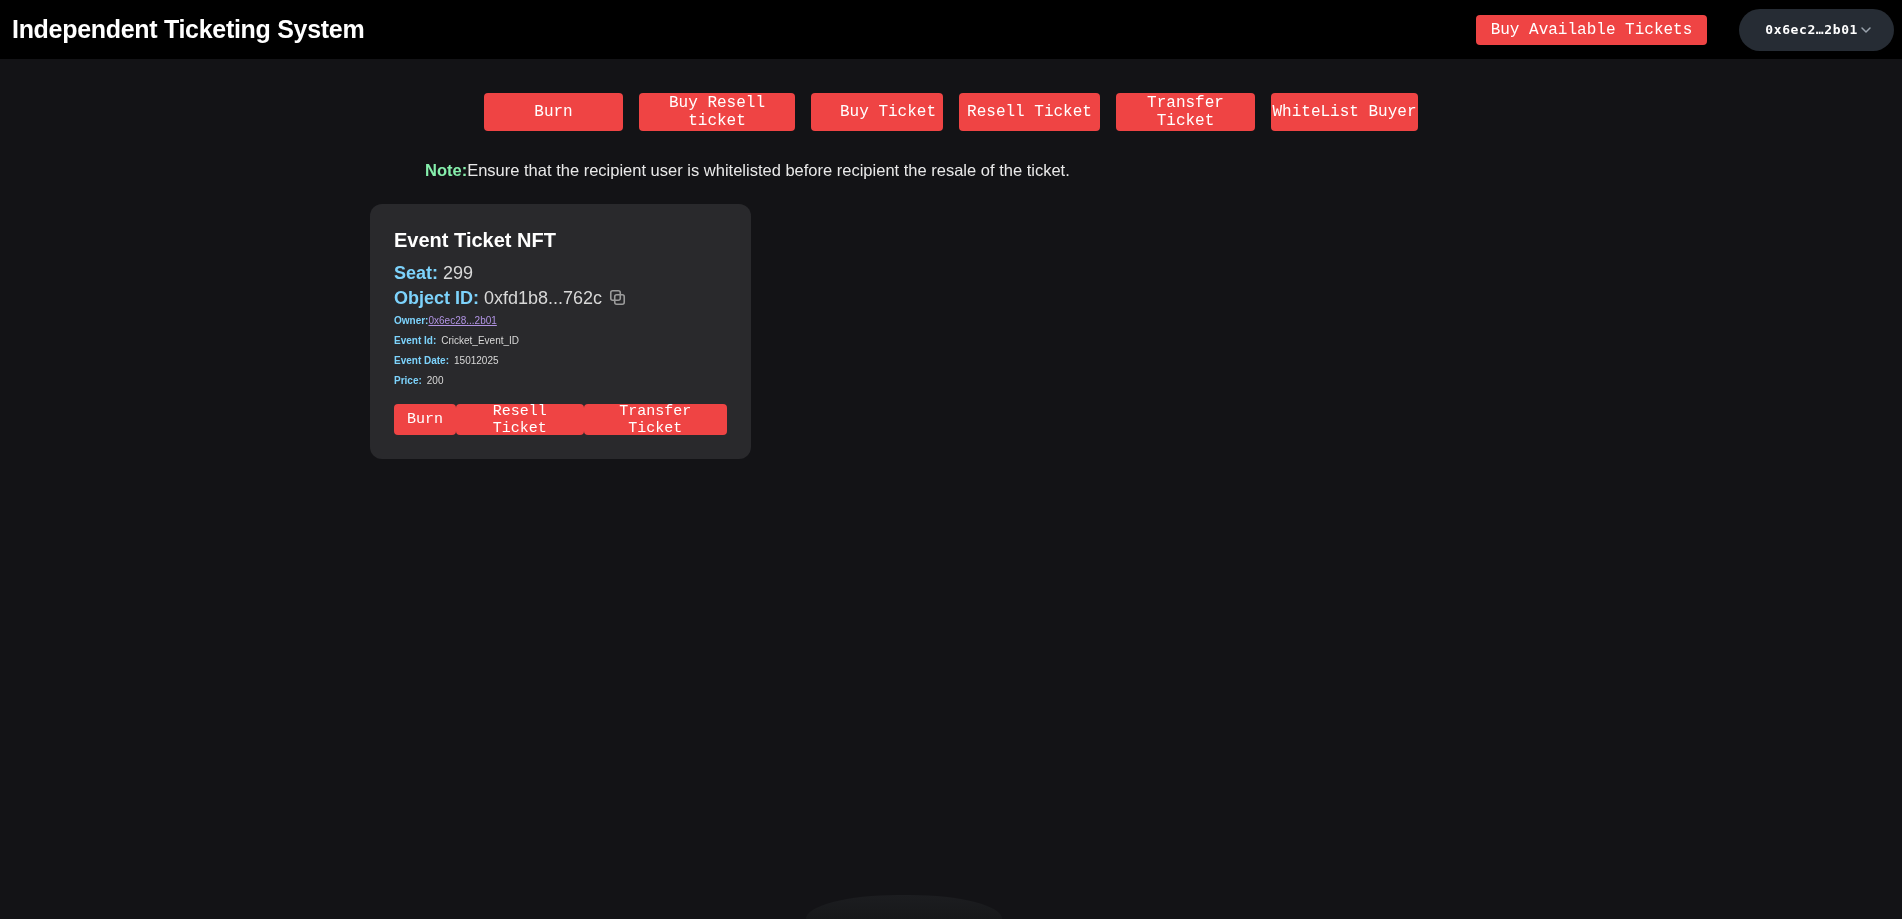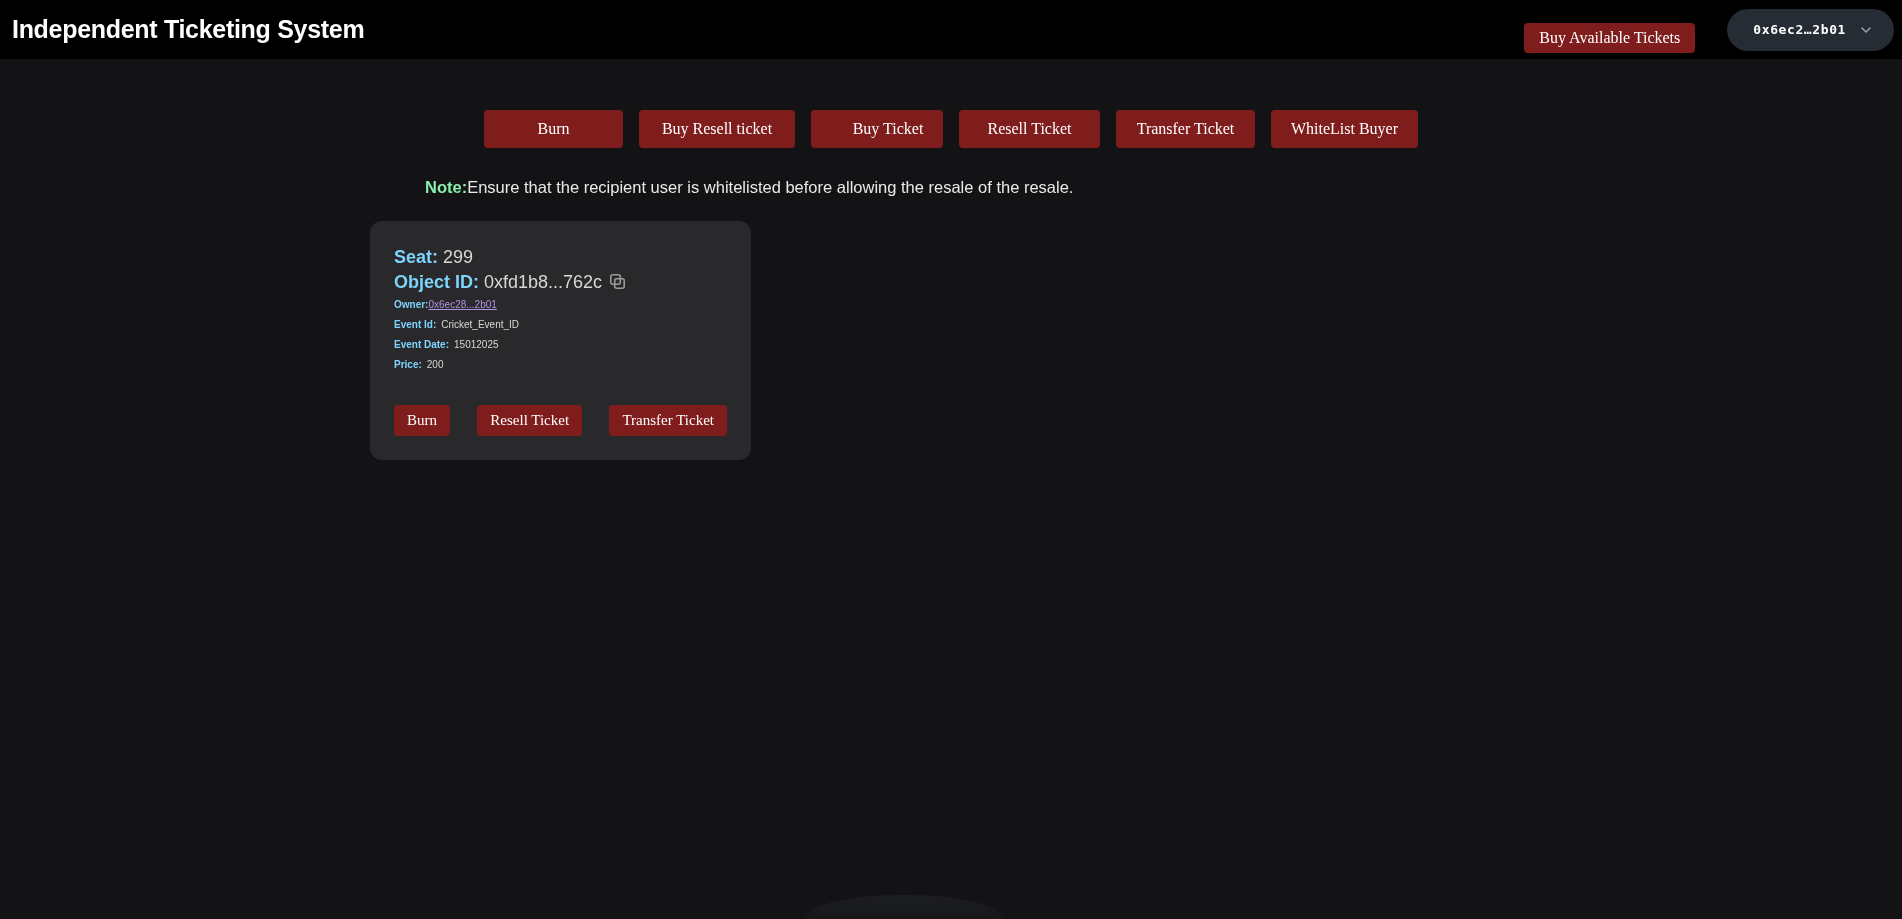--- a/index.html
+++ b/index.html
@@ -31,16 +31,15 @@
   .header-right { display:flex; align-items:center; gap:32px; }
 
   .btn-blue {
-    background:#7f1d1d;
+    background:#ef4444;
     color:#ffffff;
     border:none;
     border-radius:4px;
-    font-family:Liberation Serif, serif;
+    font-family:Liberation Mono, monospace;
     cursor:pointer;
     display:inline-flex;
     align-items:center;
     justify-content:center;
-    margin-top:17px;
   }
   .buy-available-btn { height:30px; padding:0 15px; font-size:16px; }
 

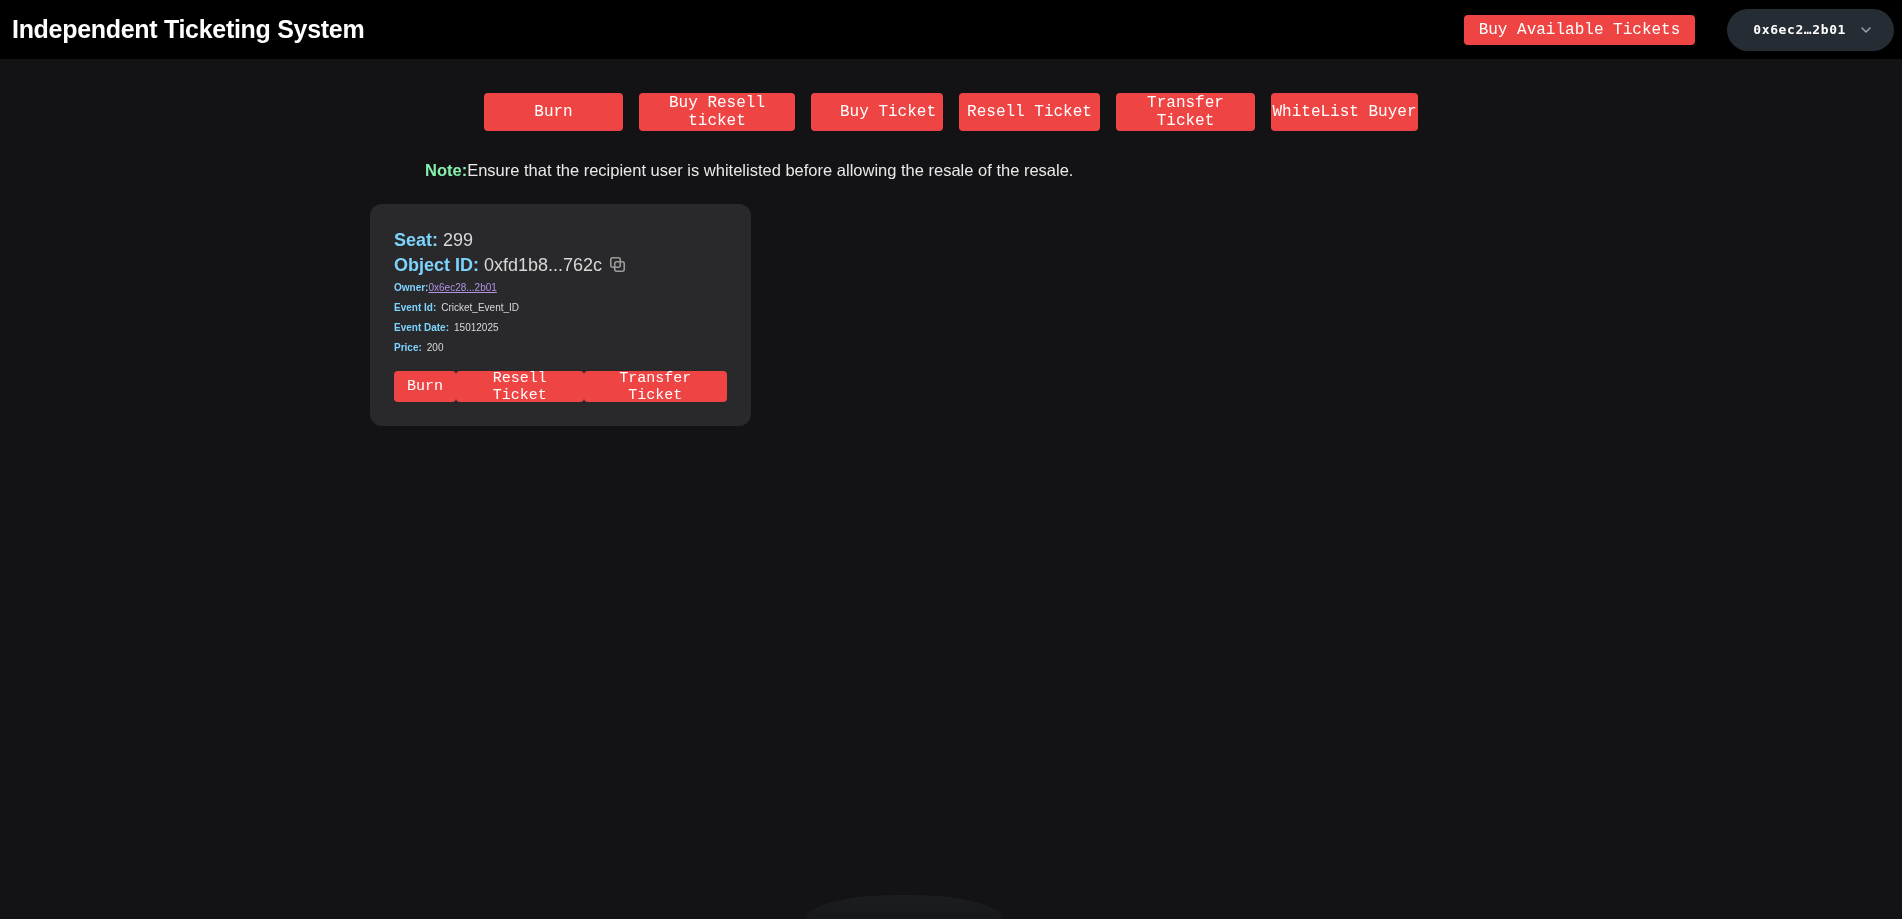--- a/index.html
+++ b/index.html
@@ -49,7 +49,6 @@
     background:#262c34;
     display:flex;
     align-items:center;
-    gap:12px;
     padding:0 20px 0 26px;
     cursor:pointer;
   }

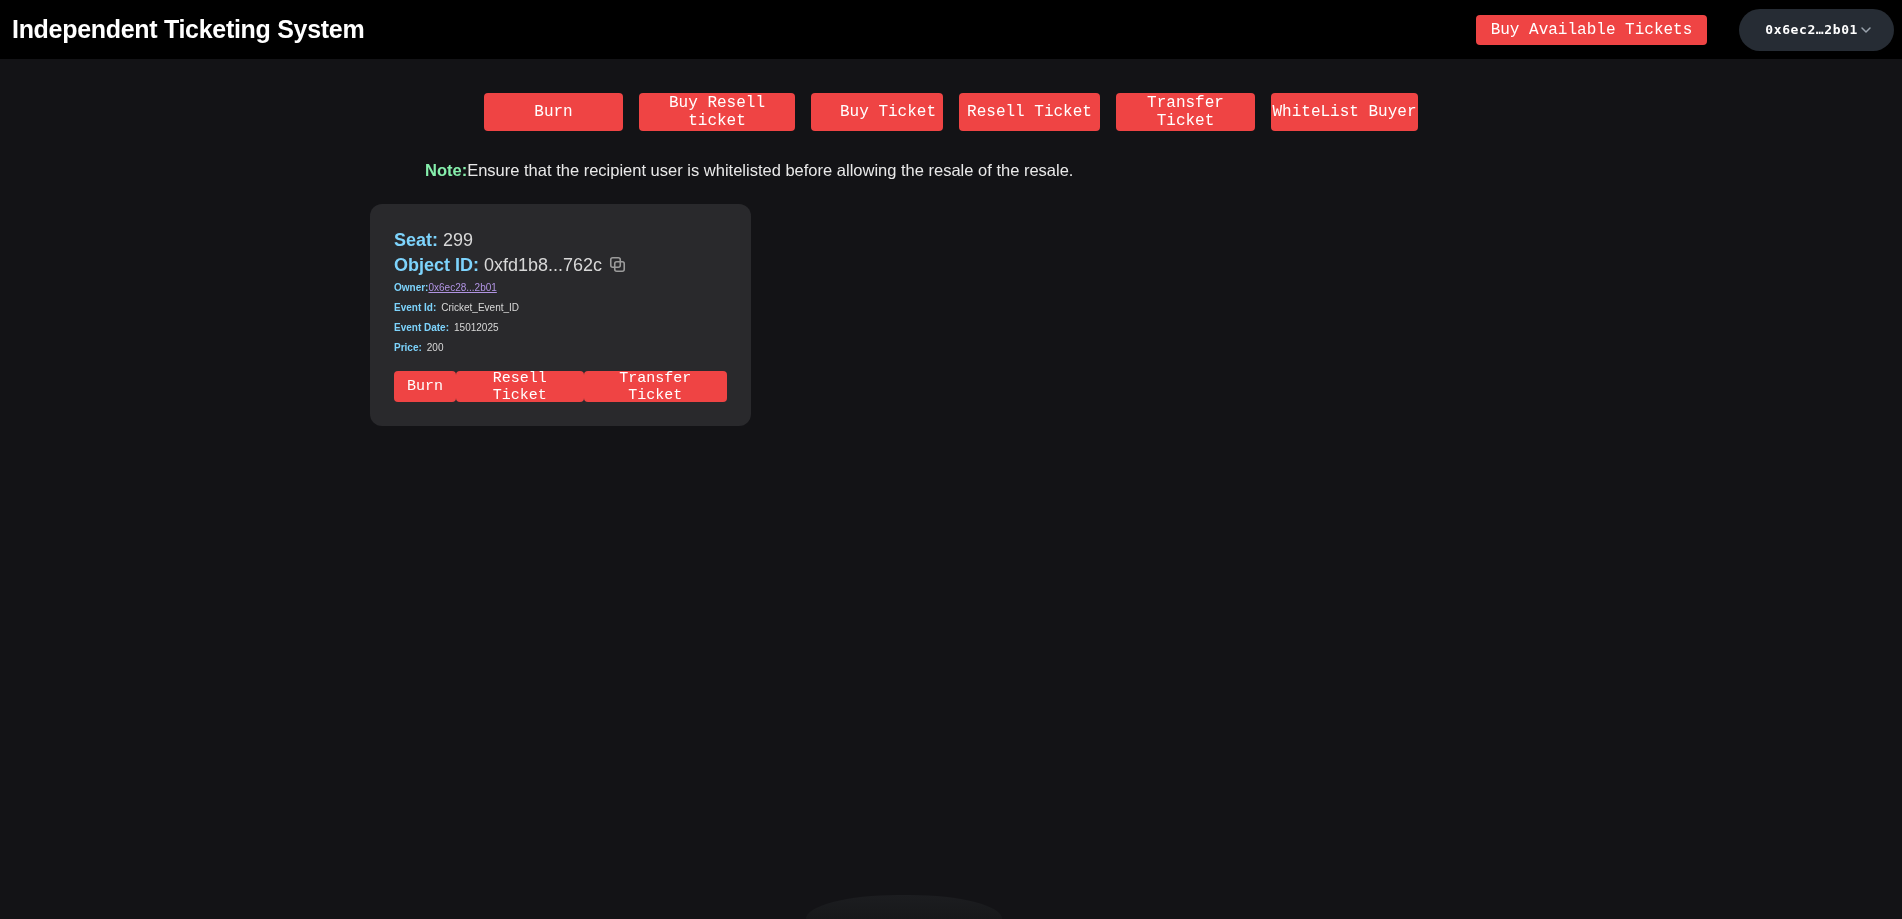--- a/index.html
+++ b/index.html
@@ -163,7 +163,7 @@
     <button class="btn-blue w-whitelist">WhiteList Buyer</button>
   </nav>
 
-  <p class="note"><b>Note:</b><span>Ensure that the recipient user is whitelisted before allowing the resale of the resale.</span></p>
+  <p class="note"><b>Note:</b><span>Ensure that the recipient user is whitelisted before recipient the resale of the ticket.</span></p>
 
   <section class="ticket-card">
 

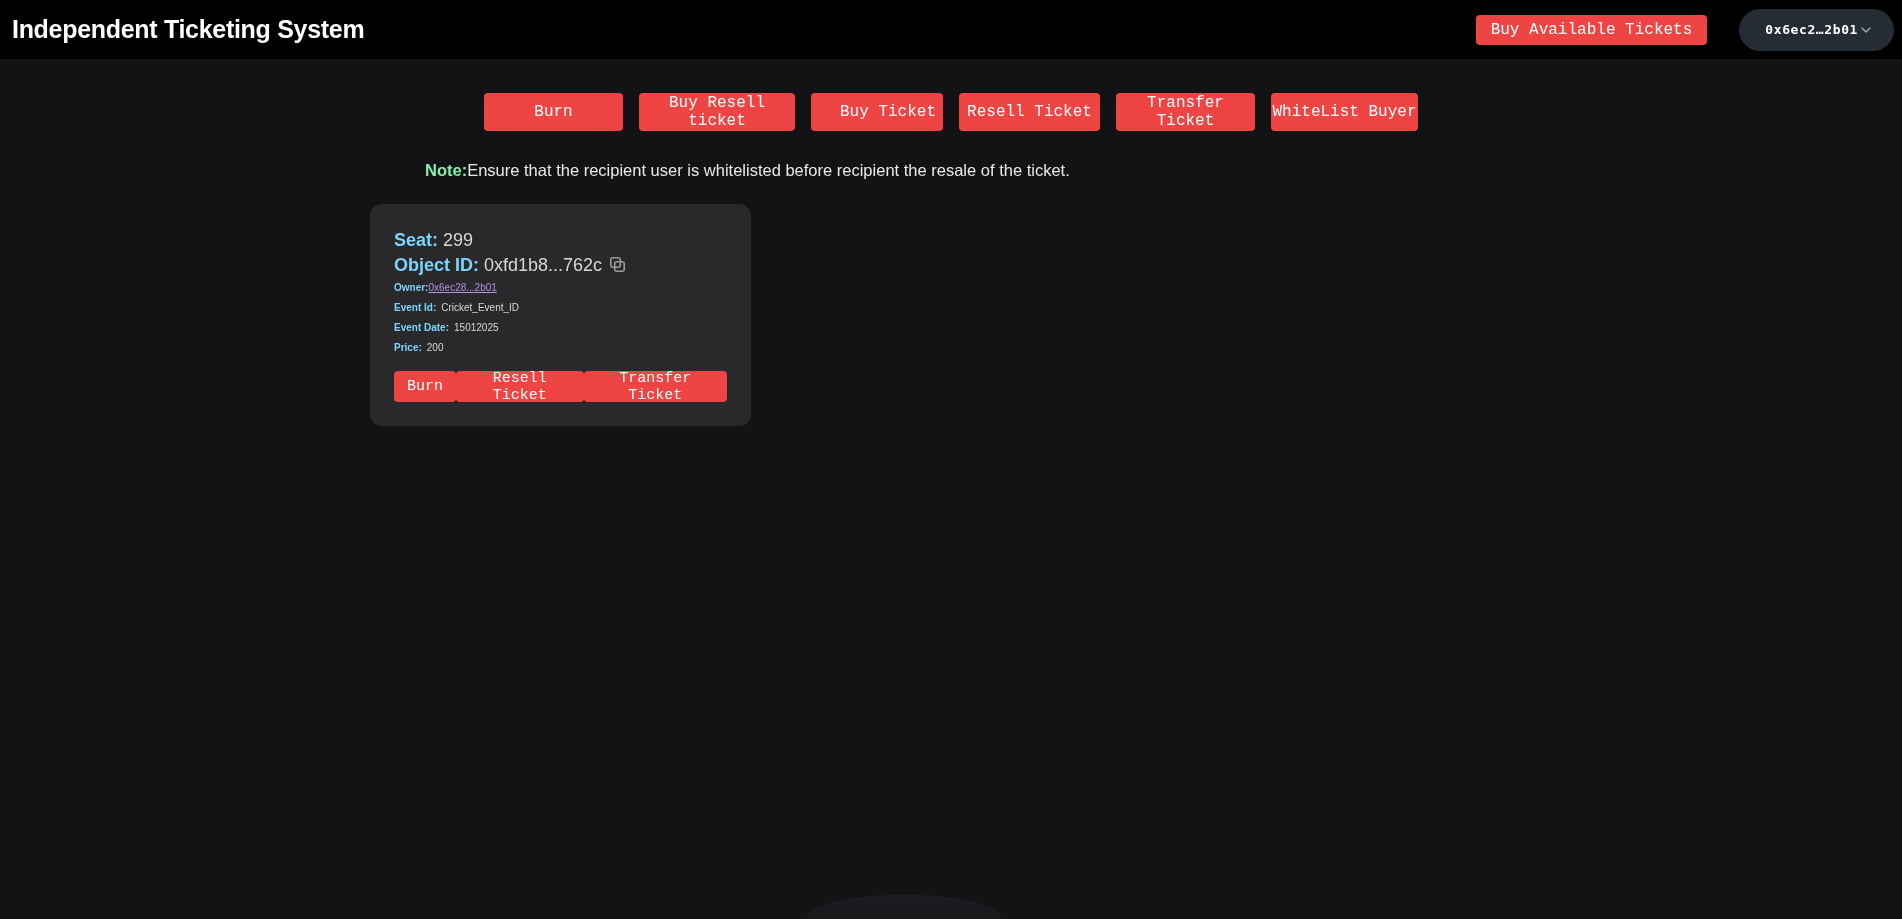--- a/index.html
+++ b/index.html
@@ -166,6 +166,7 @@
   <p class="note"><b>Note:</b><span>Ensure that the recipient user is whitelisted before recipient the resale of the ticket.</span></p>
 
   <section class="ticket-card">
+    <h2>Event Ticket NFT</h2>
 
     <p class="row row-lg"><b class="sp">Seat:</b><span>299</span></p>
 

